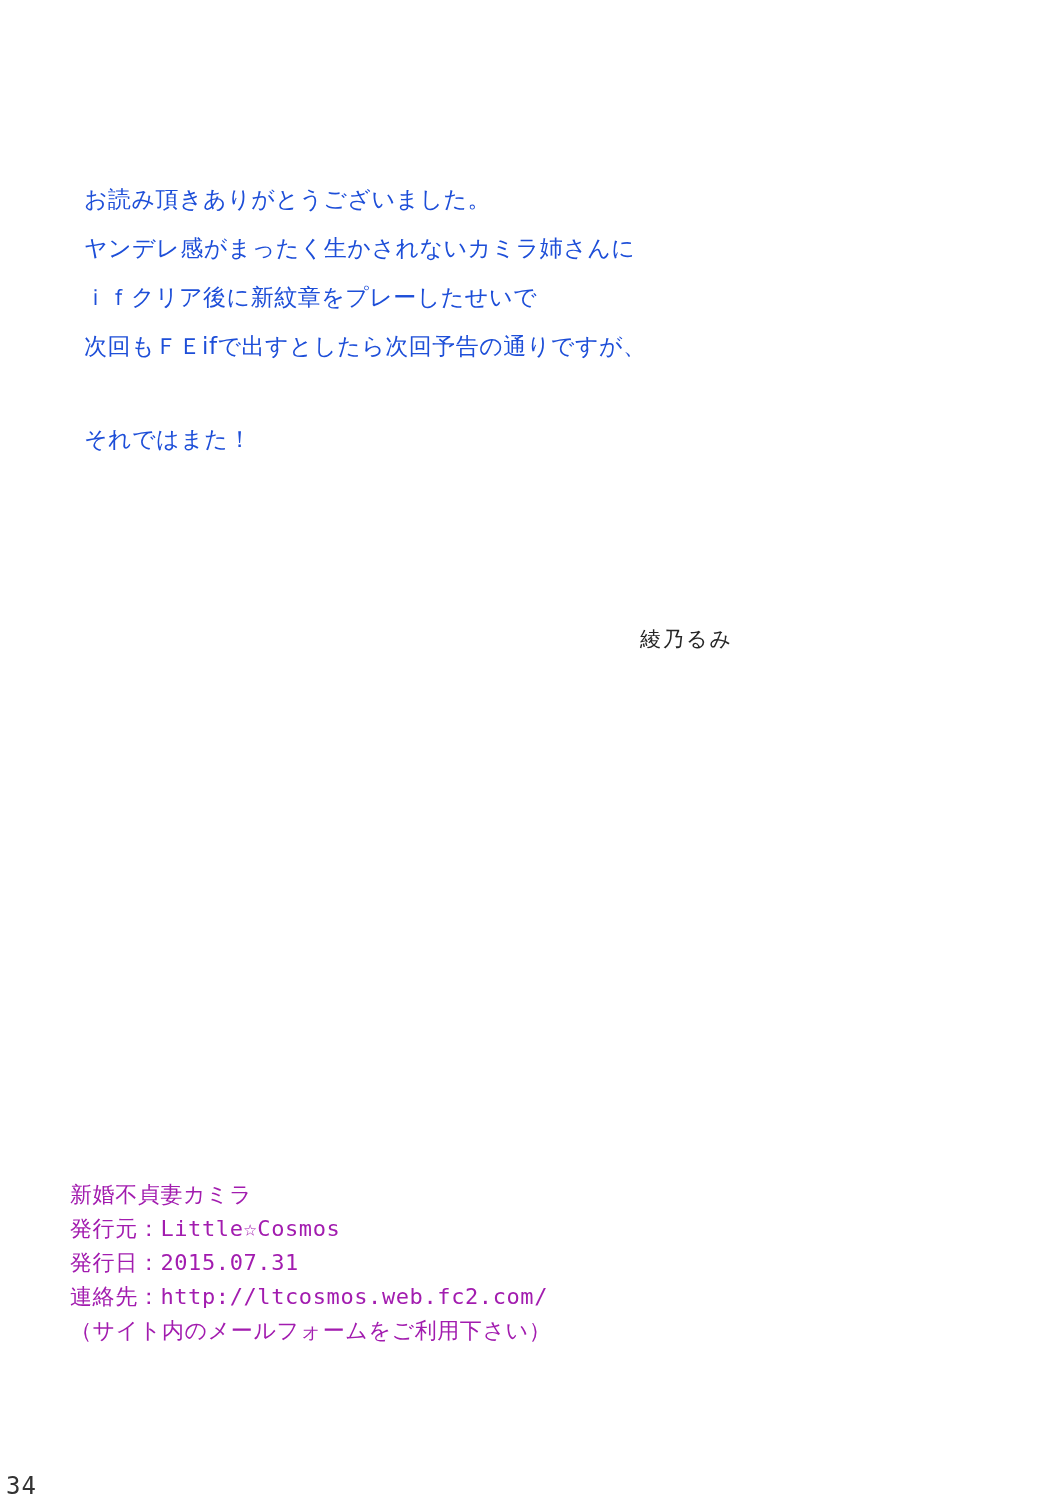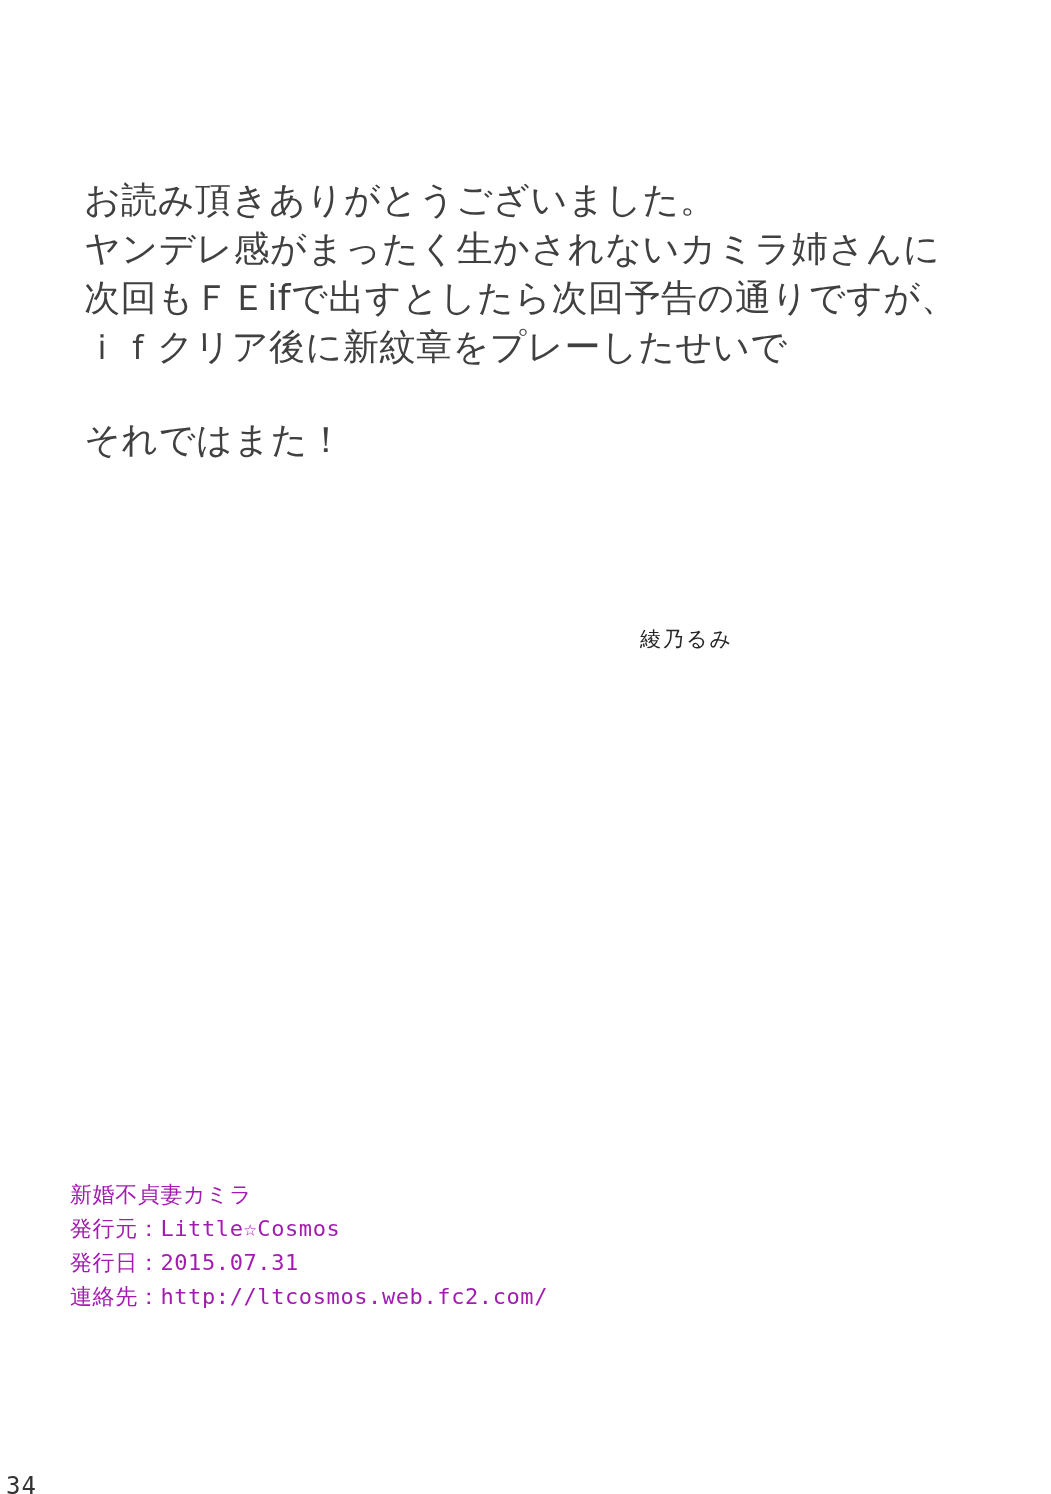--- a/index.html
+++ b/index.html
@@ -27,10 +27,10 @@
     width: 880px;
   }
   .afterword .line {
-    font-size: 36px;
+    font-size: 23px;
     line-height: 49px;
     letter-spacing: 0.5px;
-    color: #404040;
+    color: #1d4ed8;
     white-space: pre;
   }
   .afterword .spacer {

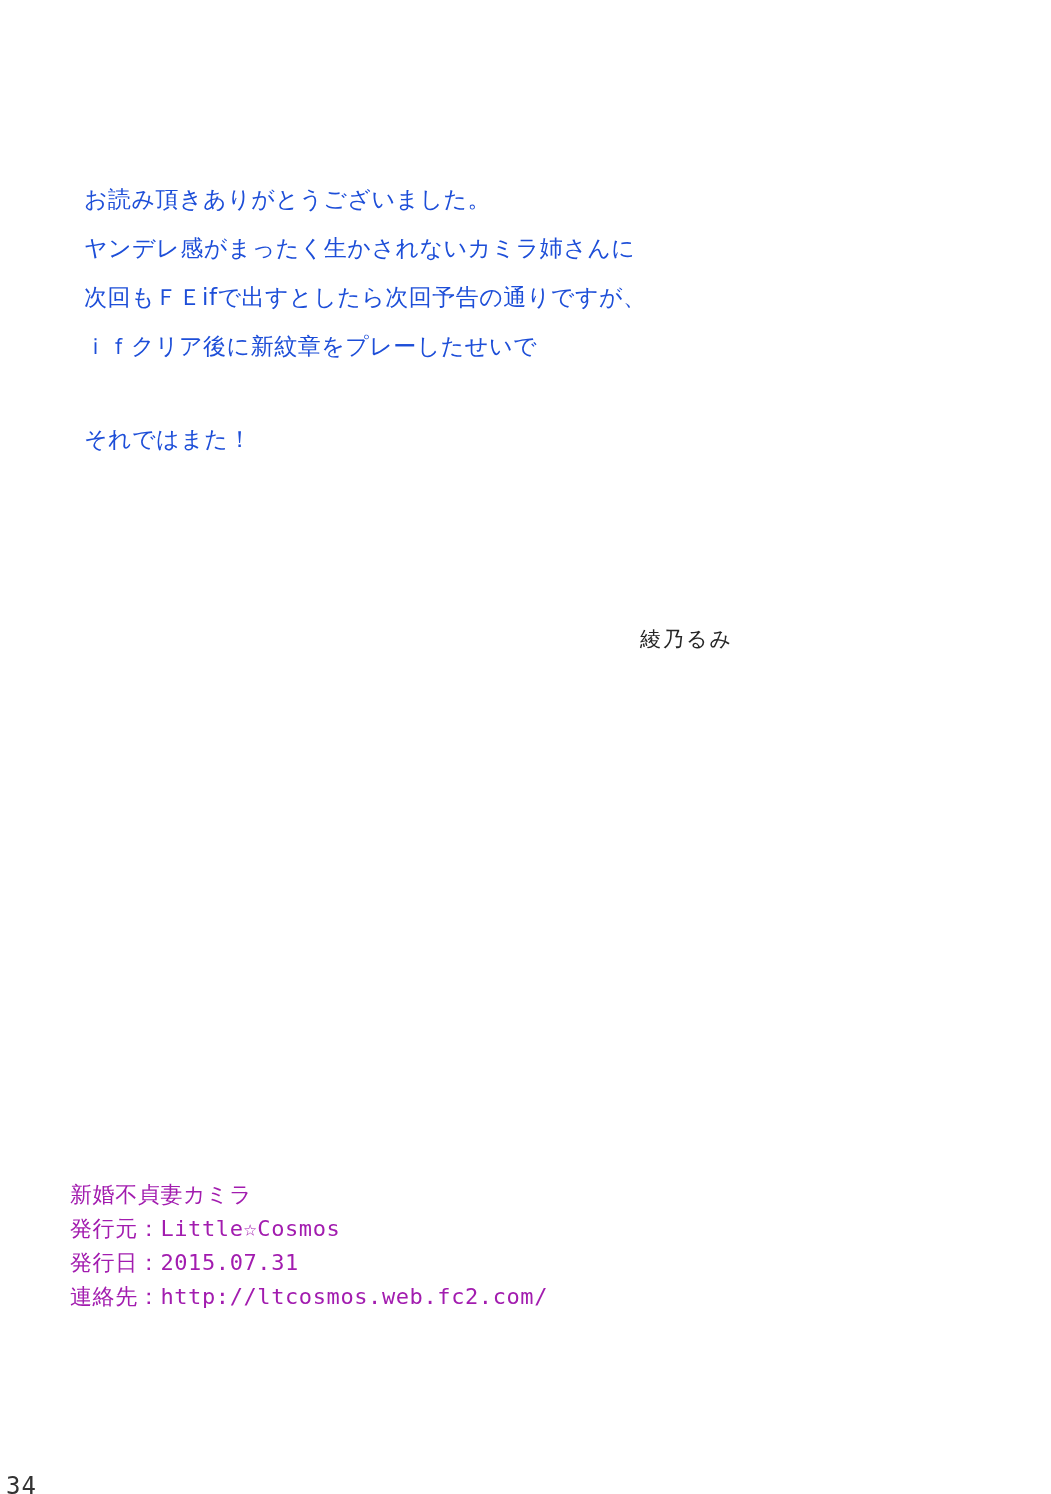--- a/index.html
+++ b/index.html
@@ -81,8 +81,8 @@
   <div class="afterword">
     <div class="line">お読み頂きありがとうございました。</div>
     <div class="line">ヤンデレ感がまったく生かされないカミラ姉さんに</div>
+    <div class="line">ｉｆクリア後に新紋章をプレーしたせいで</div>
     <div class="line">次回もＦＥifで出すとしたら次回予告の通りですが、</div>
-    <div class="line">ｉｆクリア後に新紋章をプレーしたせいで</div>
     <div class="spacer"></div>
     <div class="line">それではまた！</div>
   </div>

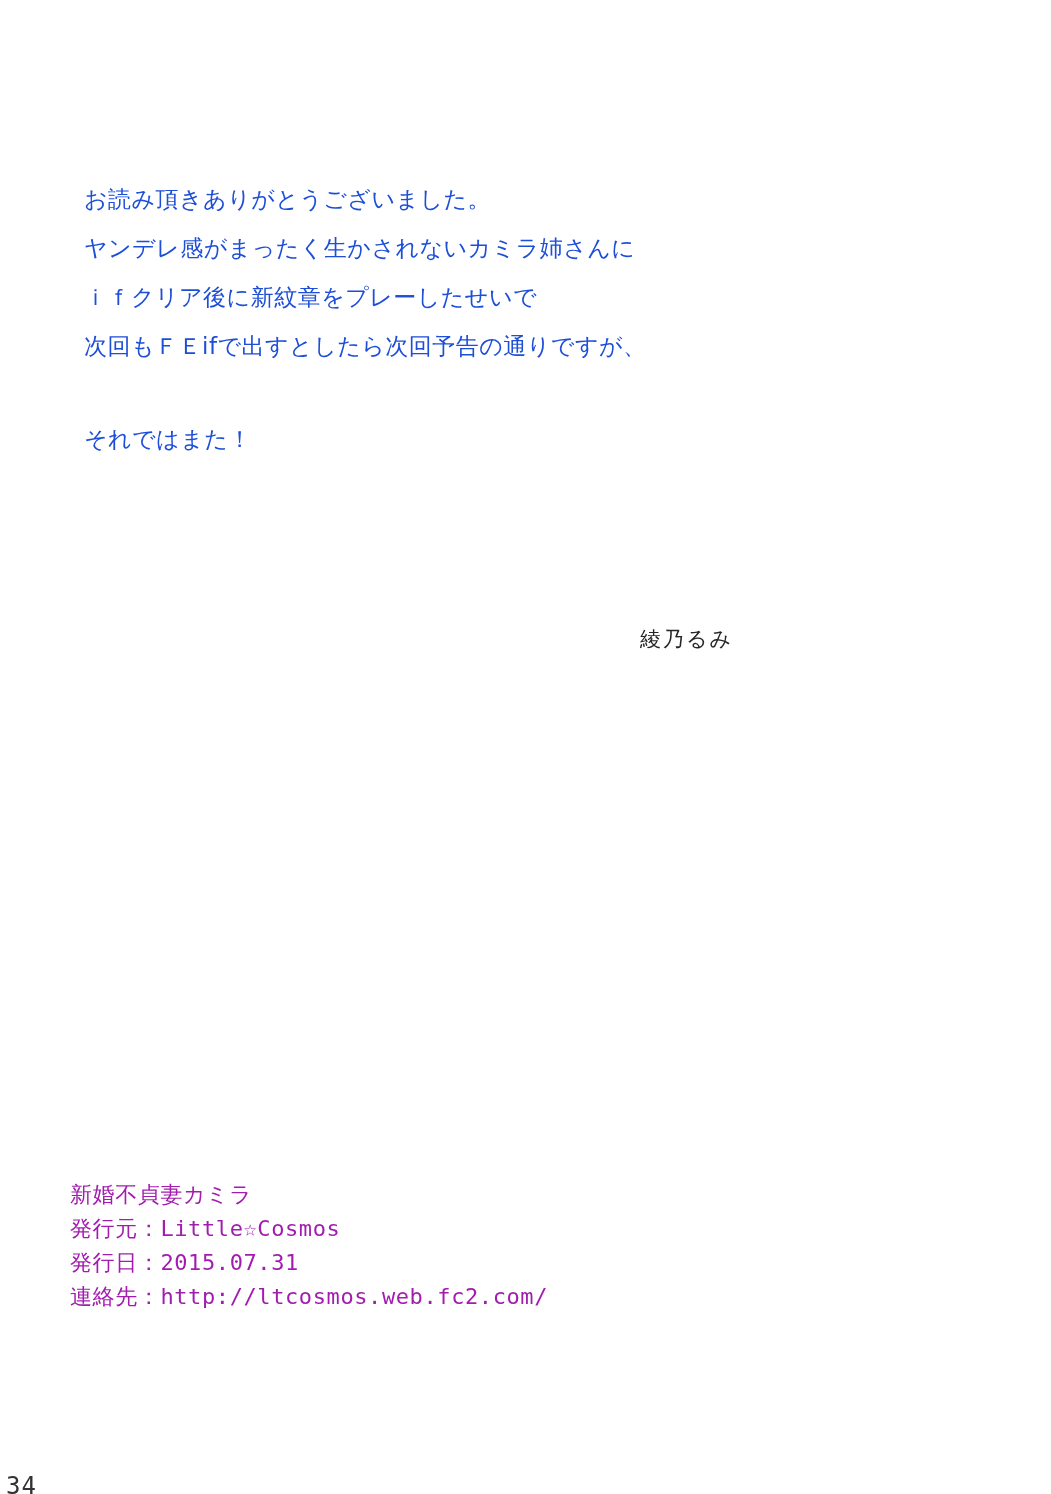--- a/index.html
+++ b/index.html
@@ -94,6 +94,7 @@
     <div class="cline">発行元：Little☆Cosmos</div>
     <div class="cline">発行日：2015.07.31</div>
     <div class="cline">連絡先：http://ltcosmos.web.fc2.com/</div>
+    <div class="cline">（サイト内のメールフォームをご利用下さい）</div>
   </div>
 
   <div class="page-number">34</div>

